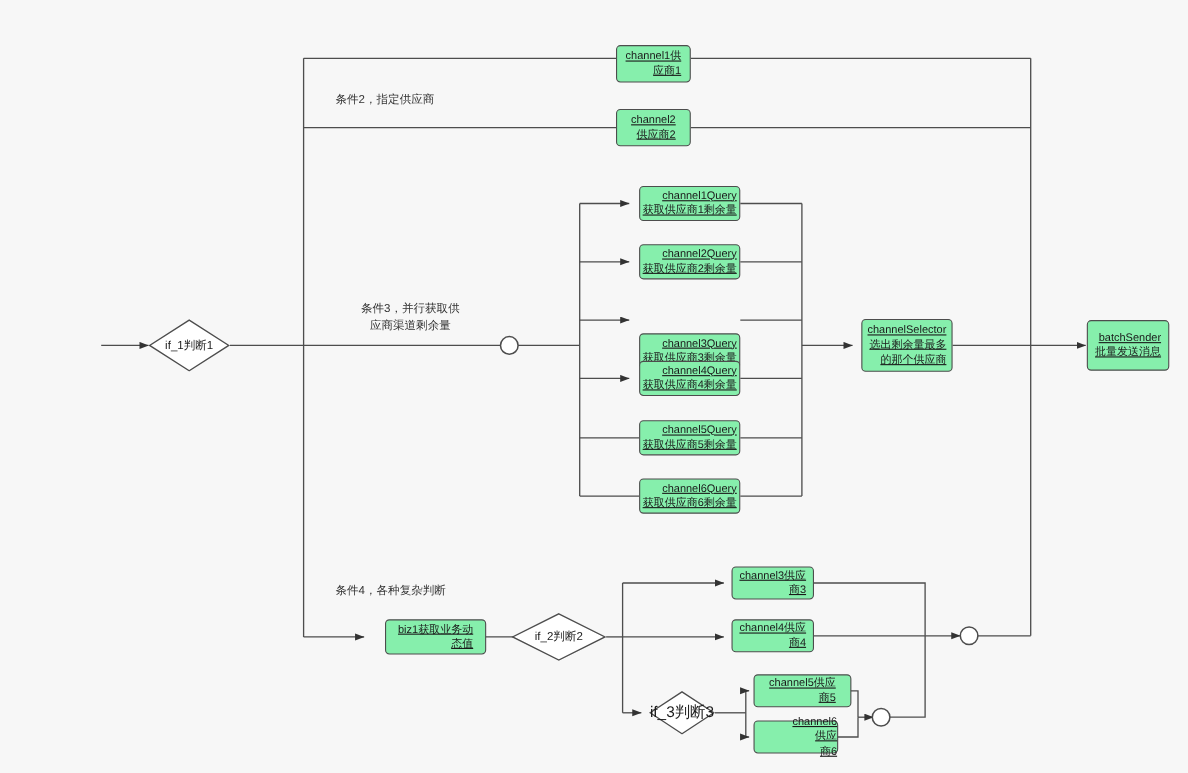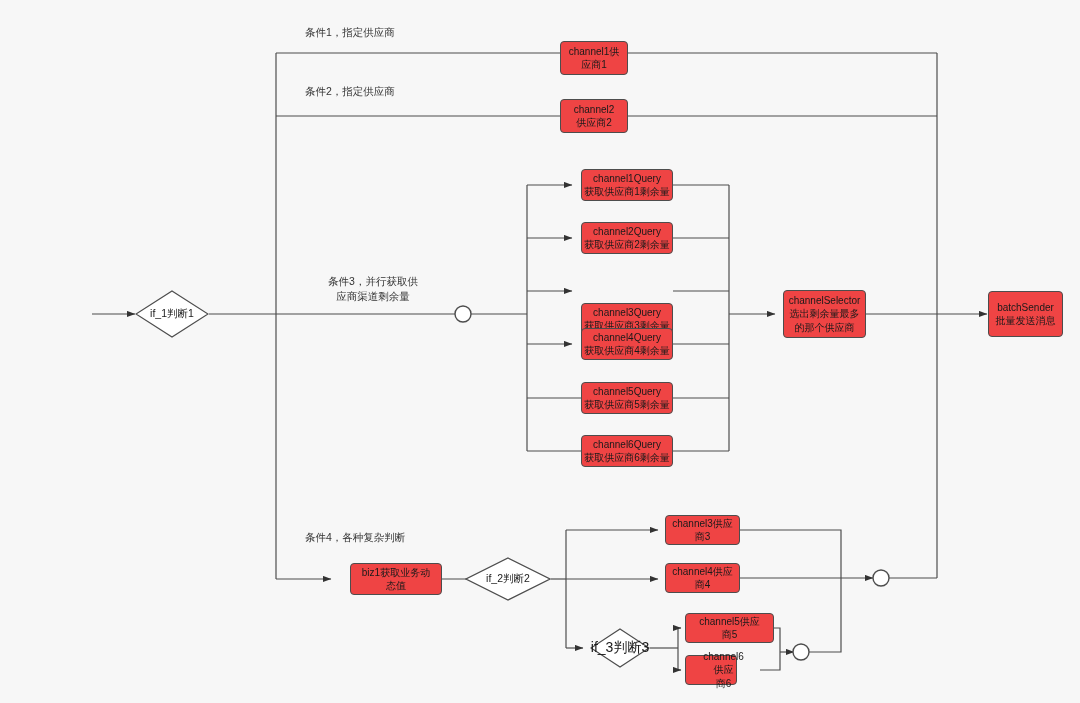--- a/index.html
+++ b/index.html
@@ -185,7 +185,6 @@
   <div class="node sm" style="left:685px;top:655px;width:52px;height:30px;padding-left:25px;">channel6供应
 商6</div>
 
-  <div class="edge-label" style="left:305px;top:25px;width:200px;text-align:left;">条件1，指定供应商</div>
   <div class="edge-label" style="left:305px;top:84px;width:200px;text-align:left;">条件2，指定供应商</div>
   <div class="edge-label" style="left:298px;top:274px;width:150px;text-align:center;">条件3，并行获取供
 应商渠道剩余量</div>

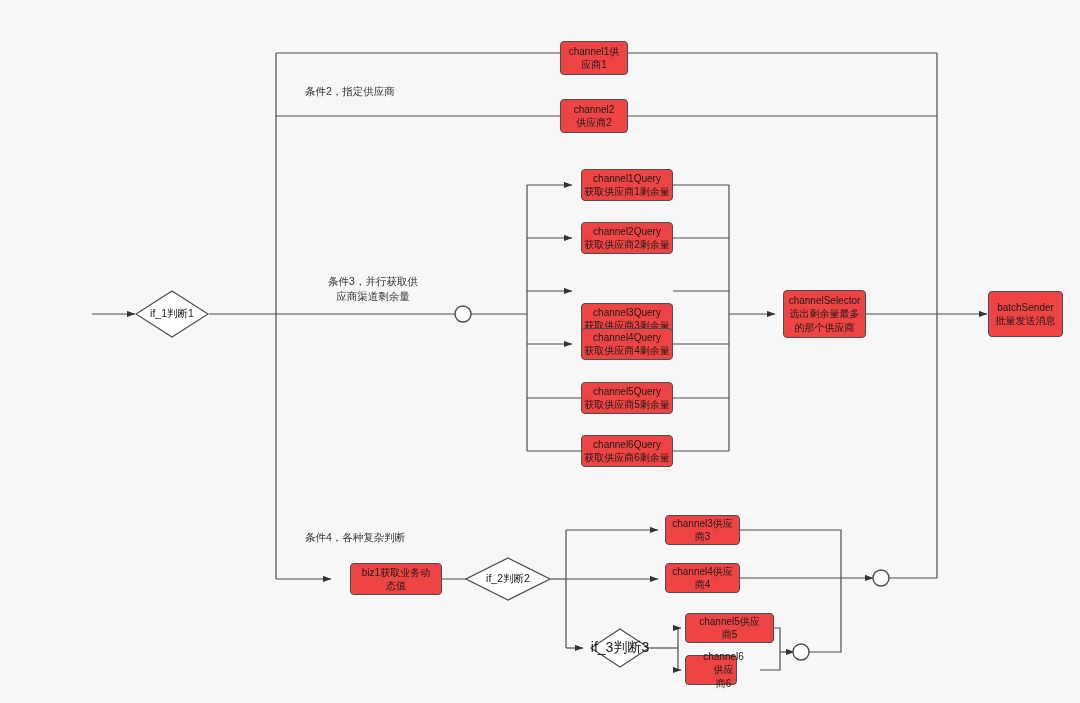--- a/index.html
+++ b/index.html
@@ -14,18 +14,19 @@
 
   .node{
     position:absolute;
-    background:#ef4444;
+    background:#86efac;
     border:1px solid #4d4d4d;
     border-radius:4px;
     box-sizing:border-box;
     display:flex;
     align-items:center;
     justify-content:center;
-    text-align:center;
+    text-align:right;
     color:#1a1a1a;
     line-height:1.35;
     white-space:pre-line;
     box-shadow:0 0 0 0 rgba(0,0,0,0);
+    text-decoration:underline;
   }
   .node.sm{font-size:10px;}
 

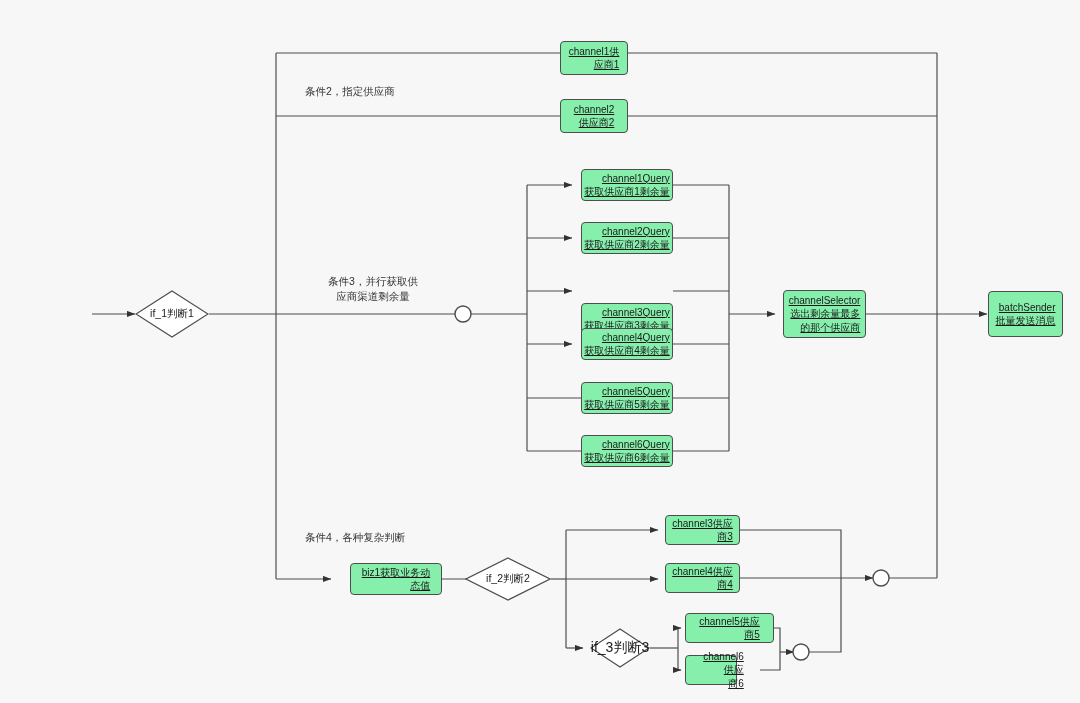--- a/index.html
+++ b/index.html
@@ -183,7 +183,7 @@
 商4</div>
   <div class="node sm" style="left:685px;top:613px;width:89px;height:30px;">channel5供应
 商5</div>
-  <div class="node sm" style="left:685px;top:655px;width:52px;height:30px;padding-left:25px;">channel6供应
+  <div class="node sm" style="left:685px;top:655px;width:77px;height:30px;padding-left:25px;">channel6供应
 商6</div>
 
   <div class="edge-label" style="left:305px;top:84px;width:200px;text-align:left;">条件2，指定供应商</div>

